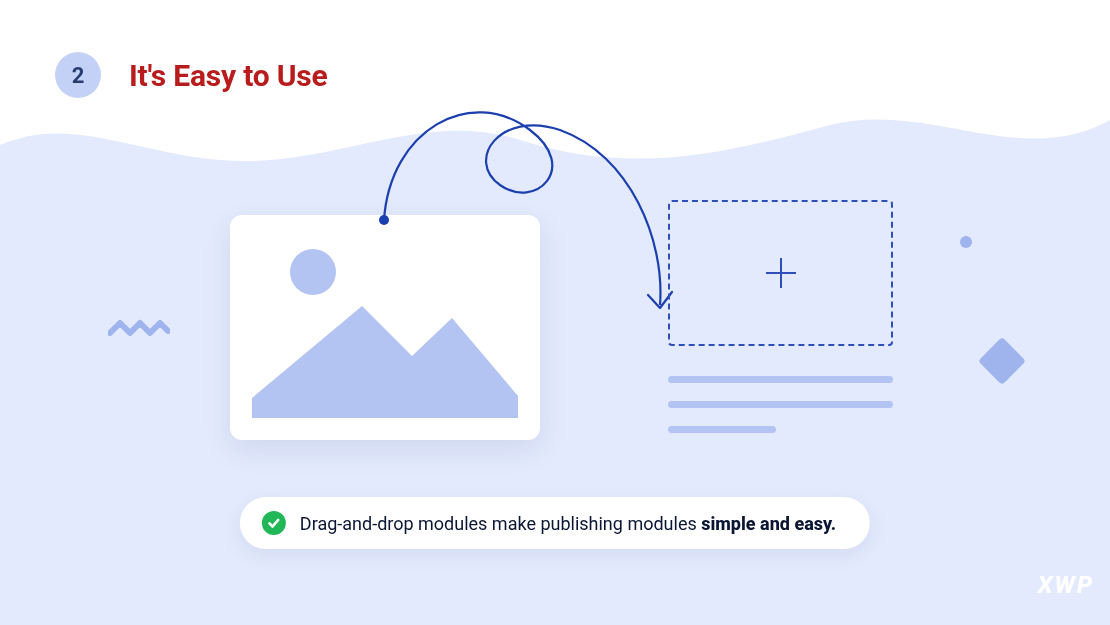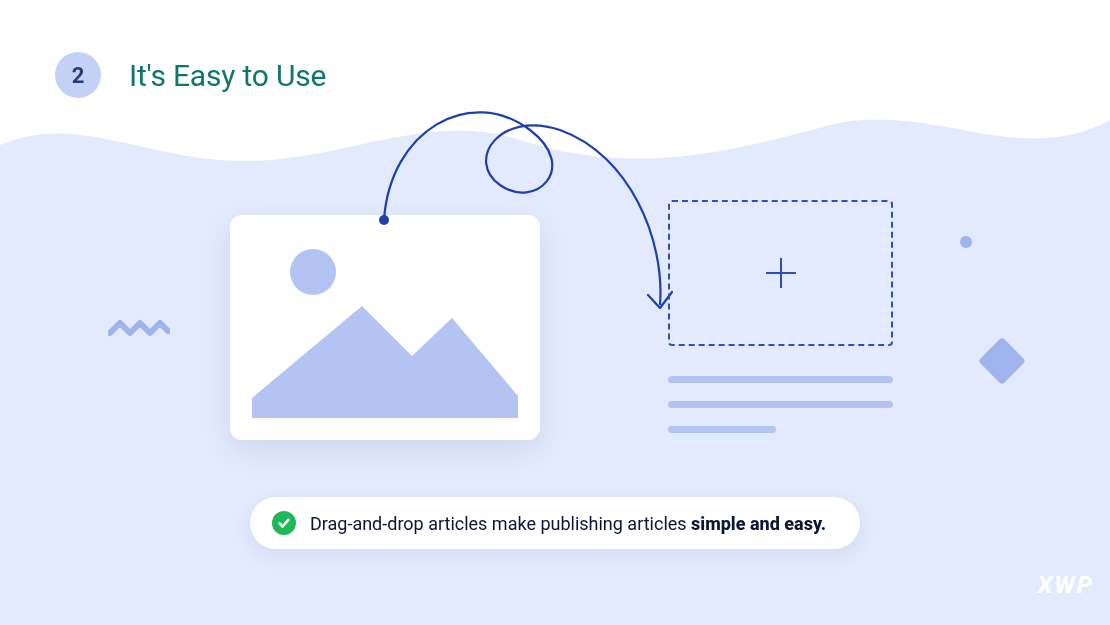--- a/index.html
+++ b/index.html
@@ -44,8 +44,8 @@
   }
   .title {
     font-size: 30px;
-    font-weight: 400;
-    color: #0f766e;
+    font-weight: 700;
+    color: #b91c1c;
     letter-spacing: -0.2px;
   }
 

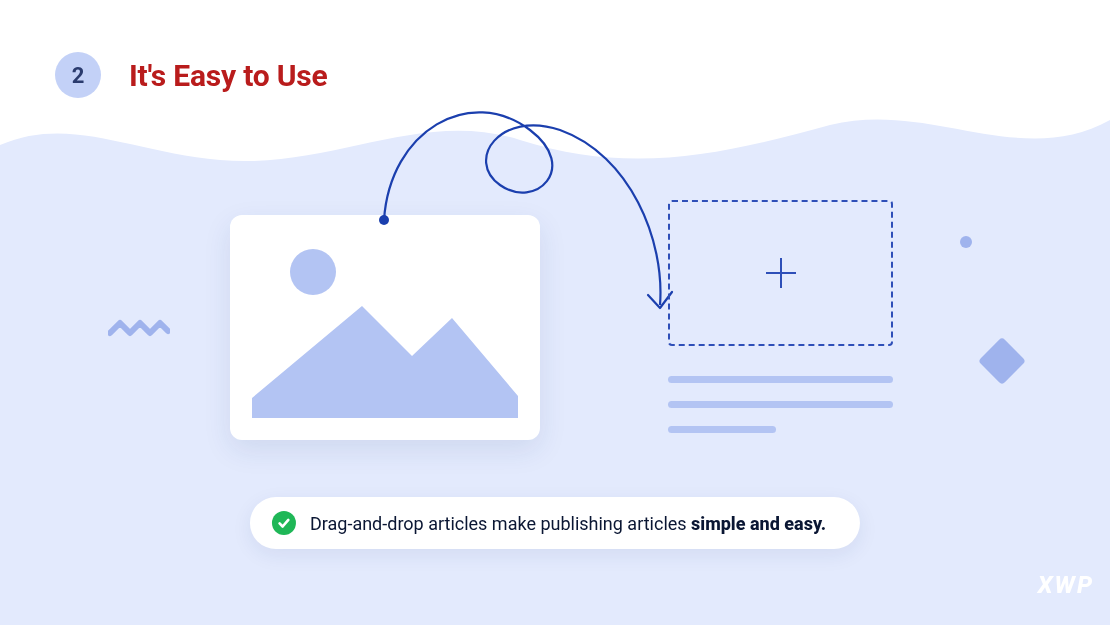--- a/index.html
+++ b/index.html
@@ -270,7 +270,7 @@
       </svg>
   </span>
   <span class="pill-text">
-    <span>Drag-and-drop articles make publishing articles </span><strong>simple and easy.</strong>
+    <span>Drag-and-drop modules make publishing modules </span><strong>simple and easy.</strong>
   </span>
 </div>
 

